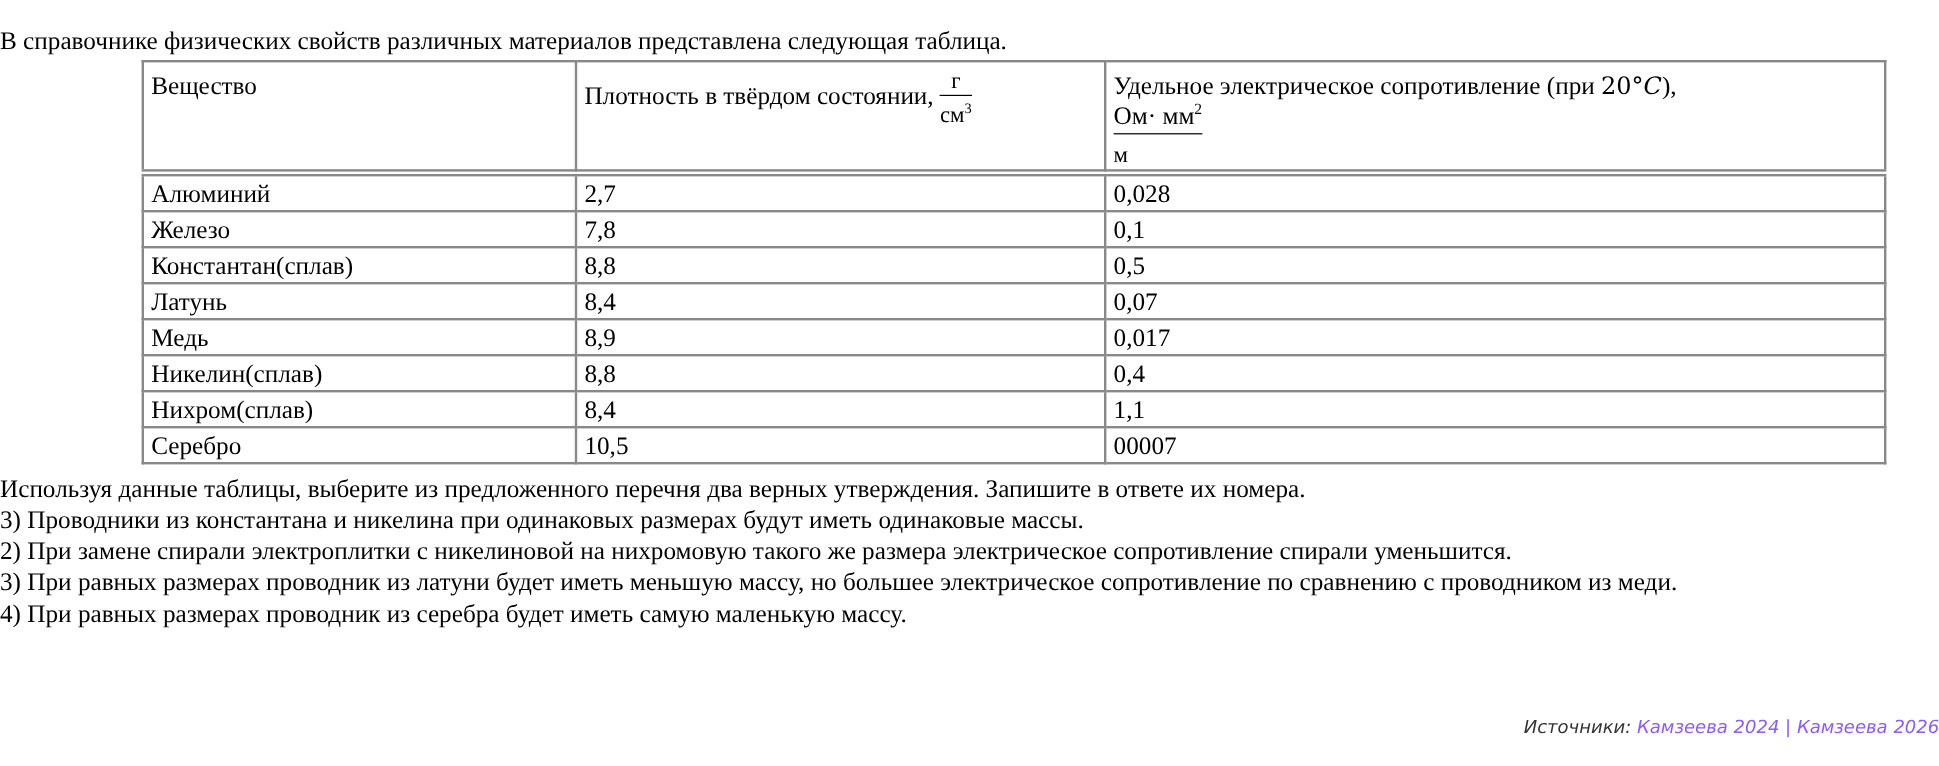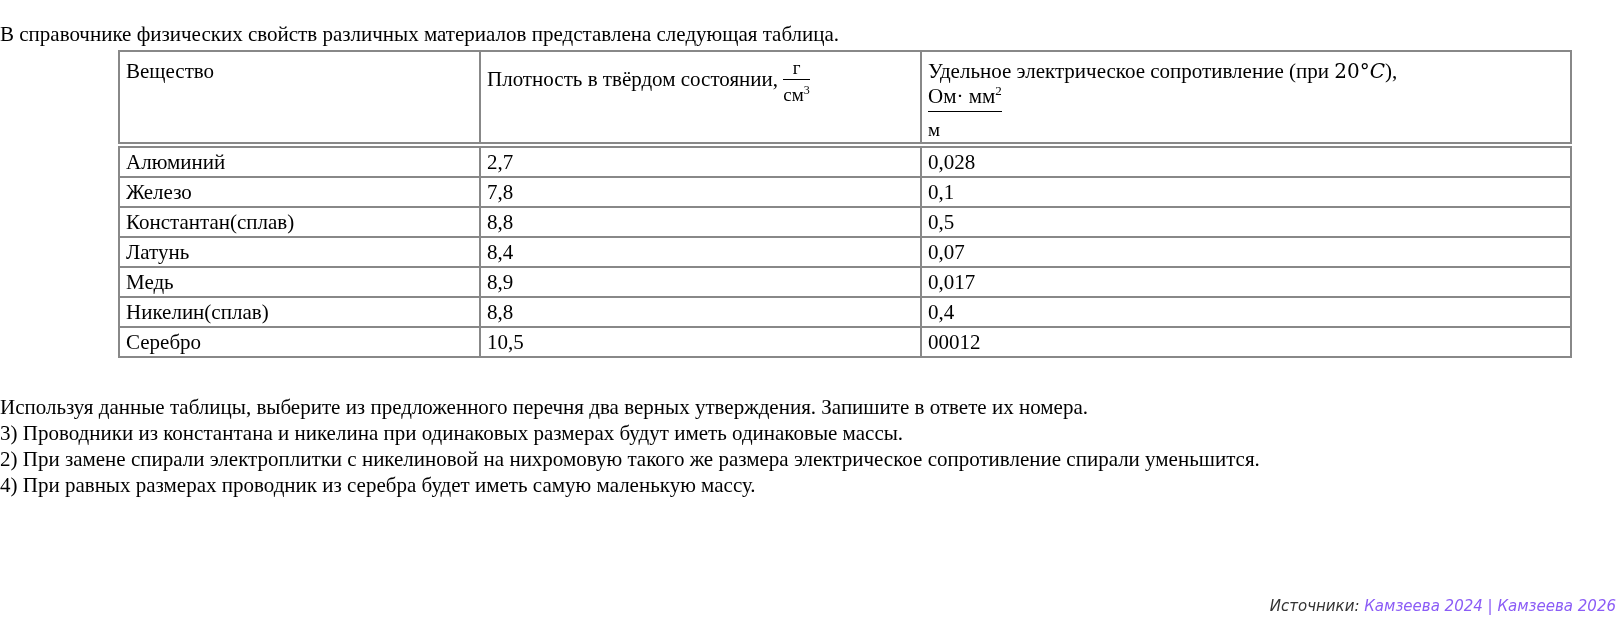--- a/index.html
+++ b/index.html
@@ -97,6 +97,11 @@
       <td>0,4</td>
     </tr>
     <tr>
+      <td>Нихром(сплав)</td>
+      <td>8,4</td>
+      <td>1,1</td>
+    </tr>
+    <tr>
       <td>Серебро</td>
       <td>10,5</td>
       <td>00012</td>

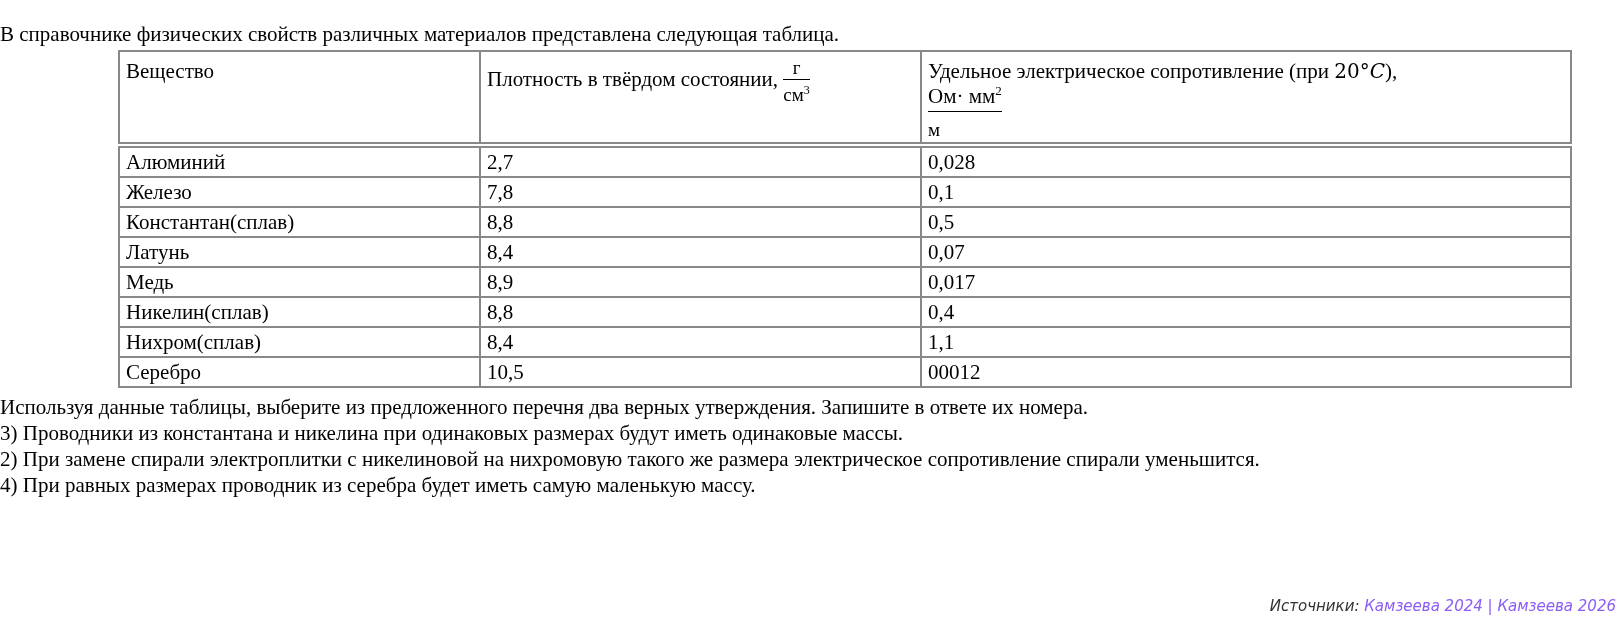--- a/index.html
+++ b/index.html
@@ -104,7 +104,7 @@
     <tr>
       <td>Серебро</td>
       <td>10,5</td>
-      <td>00012</td>
+      <td>00007</td>
     </tr>
   </tbody>
 </table>

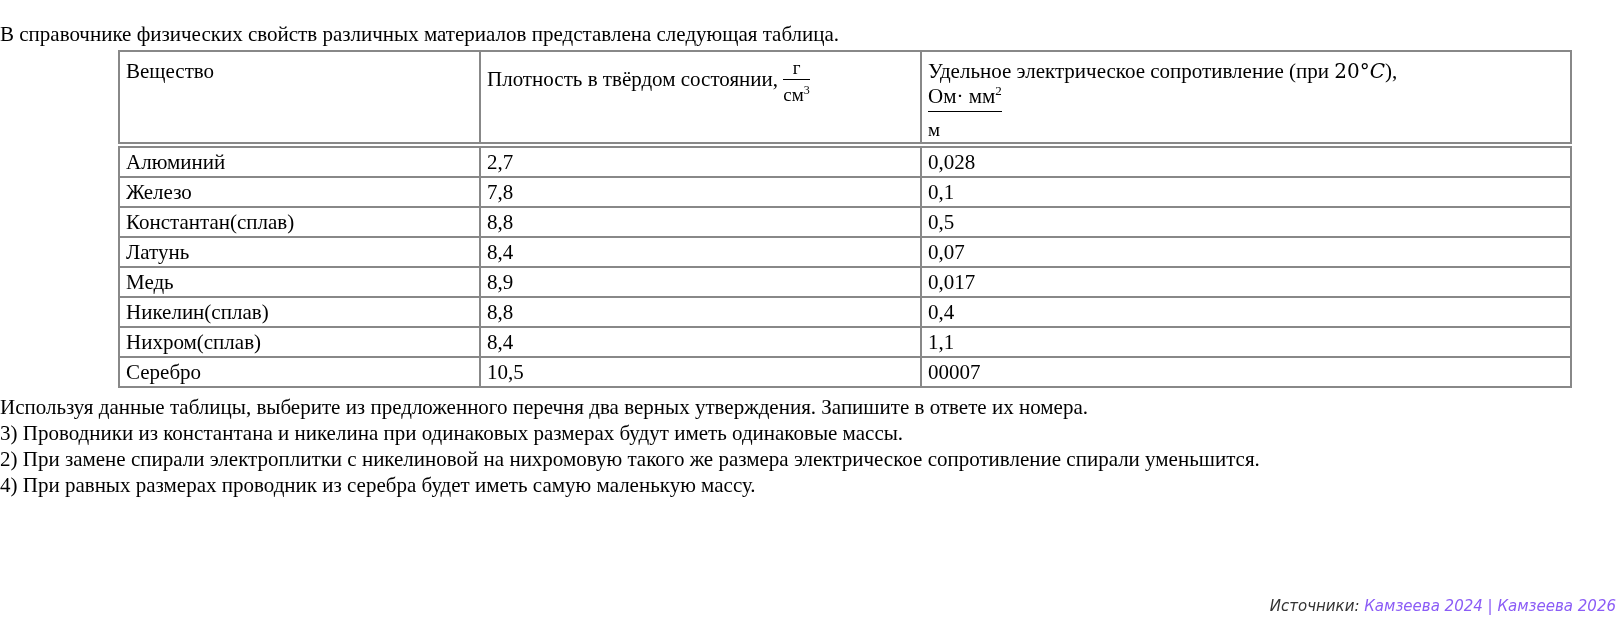--- a/index.html
+++ b/index.html
@@ -113,6 +113,7 @@
   <p>Используя данные таблицы, выберите из предложенного перечня два верных утверждения. Запишите в ответе их номера.</p>
   <p>3) Проводники из константана и никелина при одинаковых размерах будут иметь одинаковые массы.</p>
   <p>2) При замене спирали электроплитки с никелиновой на нихромовую такого же размера электрическое сопротивление спирали уменьшится.</p>
+  <p>3) При равных размерах проводник из латуни будет иметь меньшую массу, но большее электрическое сопротивление по сравнению с проводником из меди.</p>
   <p>4) При равных размерах проводник из серебра будет иметь самую маленькую массу.</p>
 </div>
 

